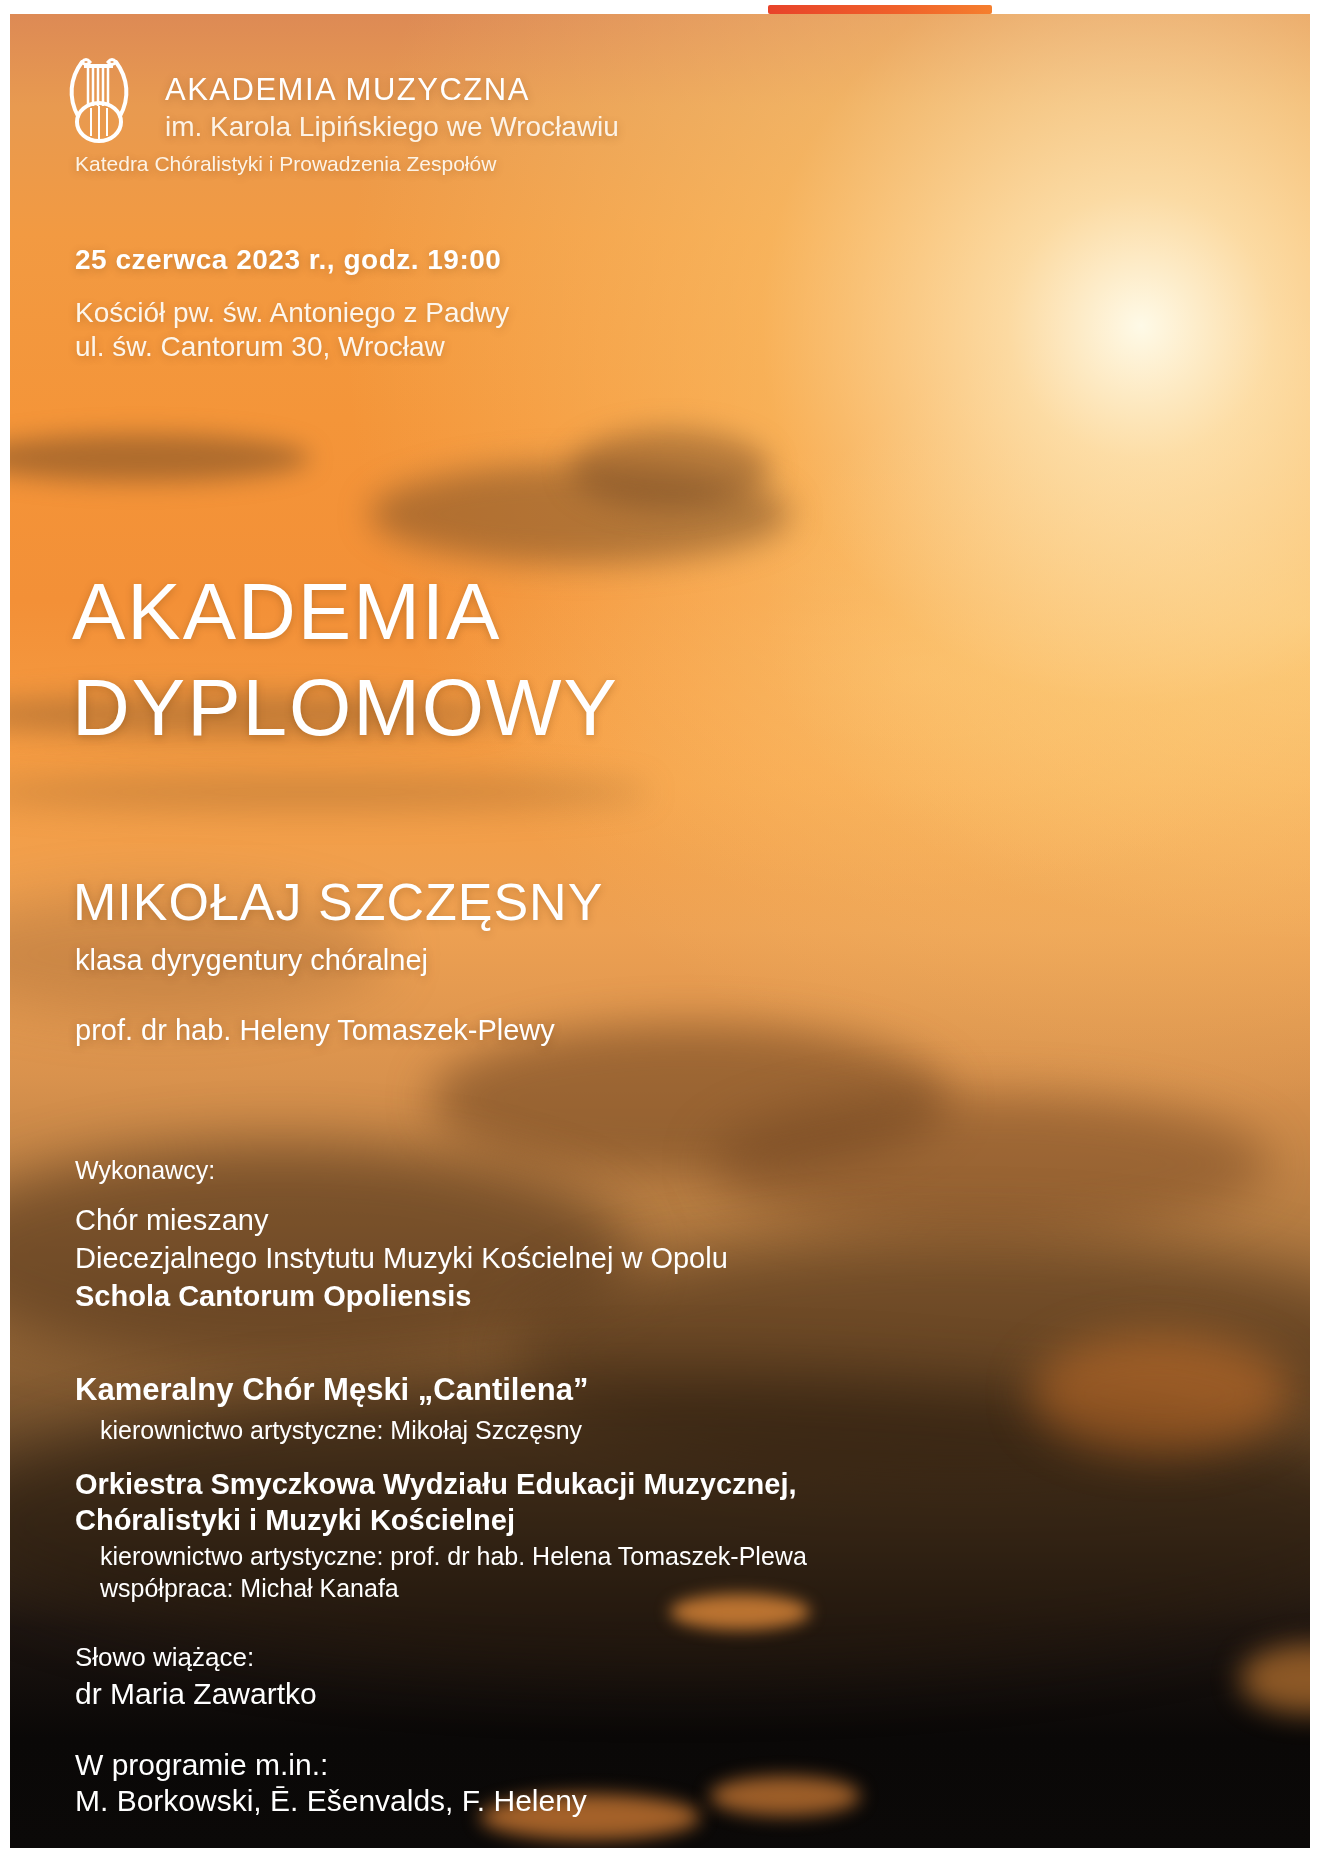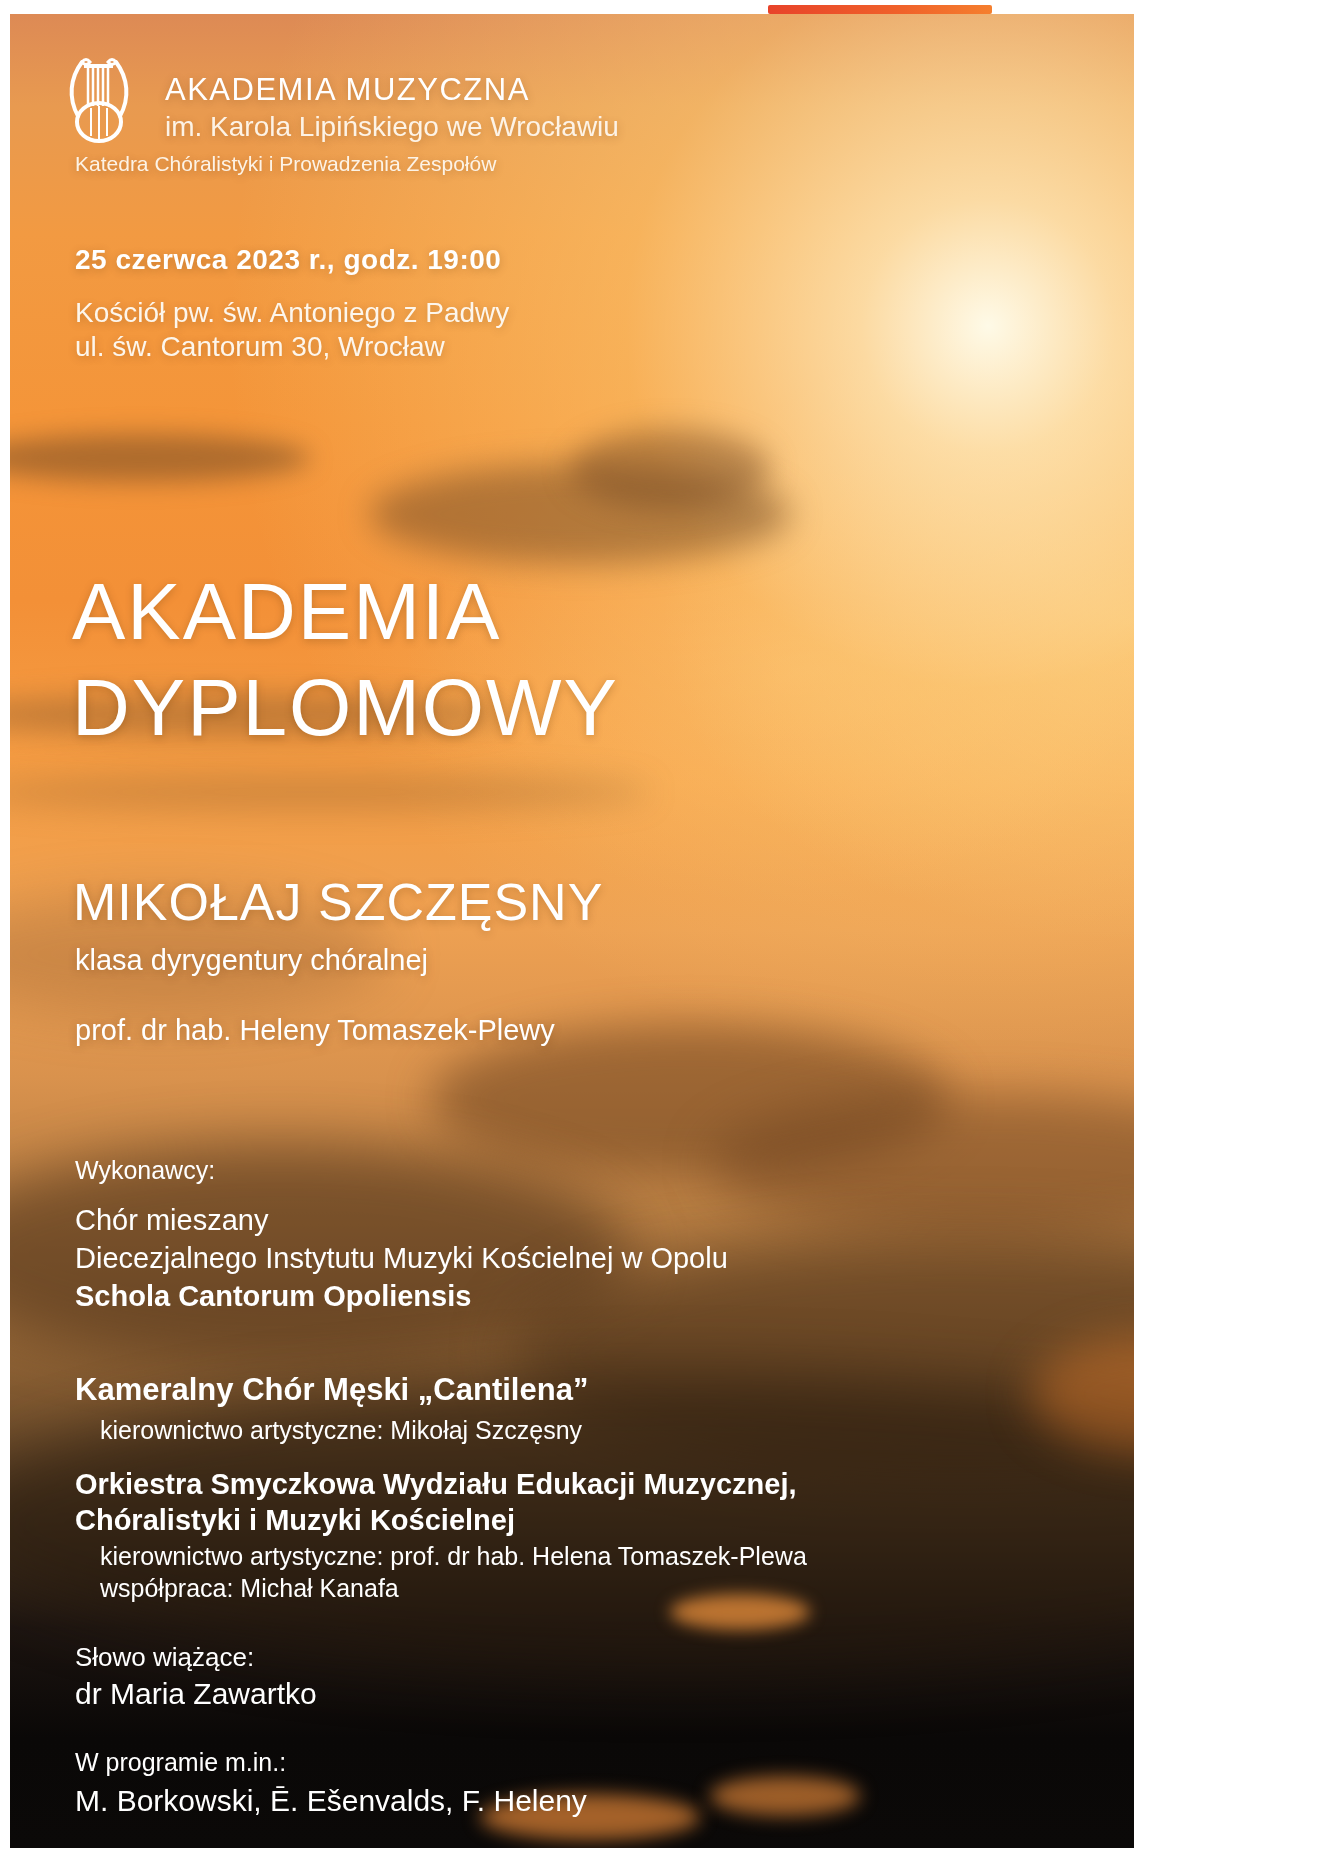--- a/index.html
+++ b/index.html
@@ -16,7 +16,7 @@
     border-radius:2px;
   }
   .poster{
-    position:absolute;left:10px;top:14px;width:1124px;height:1834px;
+    position:absolute;left:10px;top:14px;width:1300px;height:1834px;
     overflow:hidden;
     background:linear-gradient(180deg,
       #dd8a55 0%,

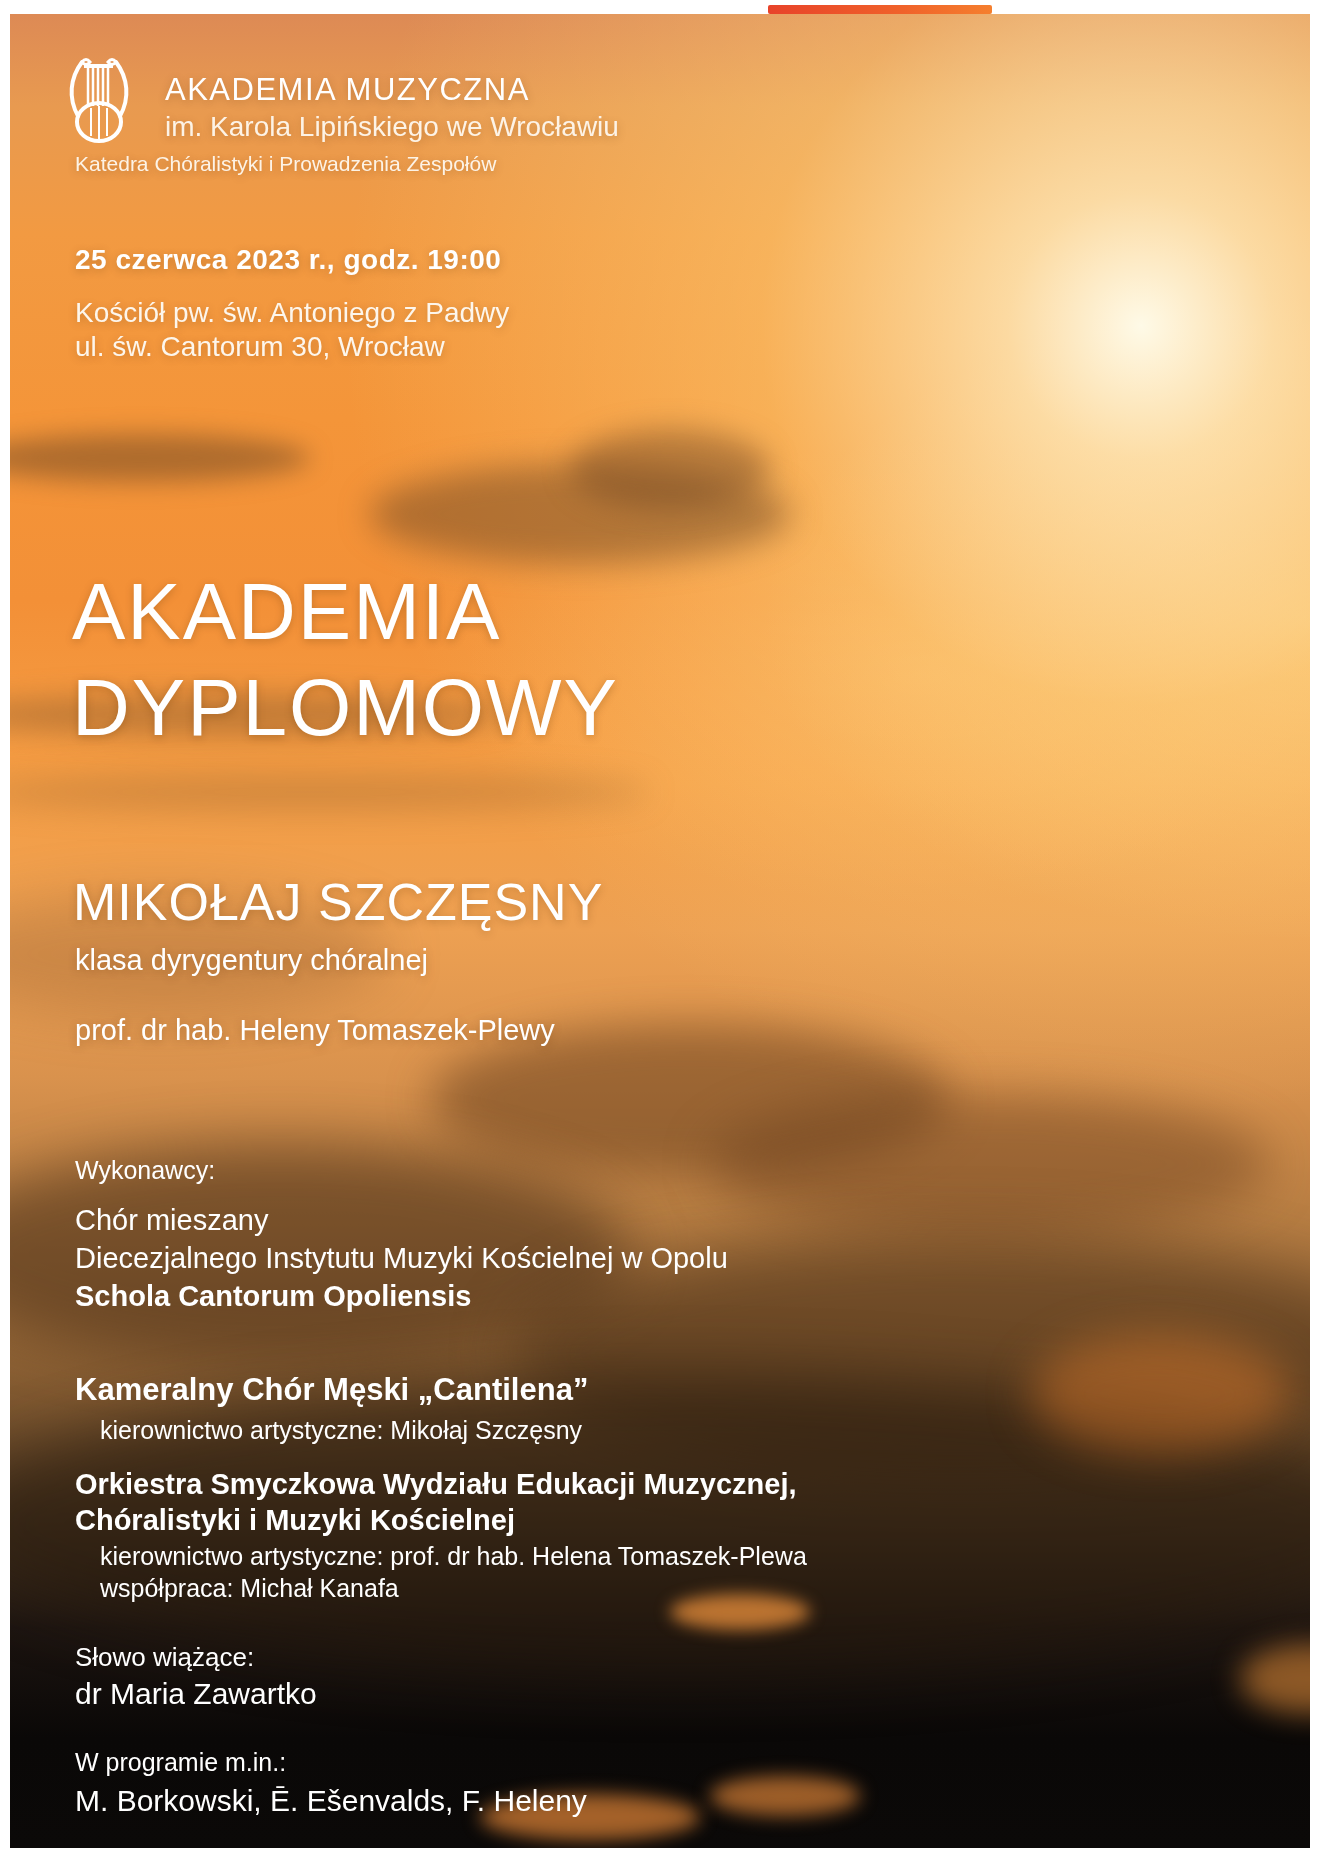--- a/index.html
+++ b/index.html
@@ -88,7 +88,7 @@
   .wspolpraca{left:90px;top:1560px;font-size:25px;font-weight:400;}
   .slowo{left:65px;top:1628px;font-size:26px;font-weight:400;}
   .maria{left:65px;top:1663px;font-size:30px;font-weight:400;}
-  .wprogramie{left:65px;top:1734px;font-size:25px;font-weight:400;}
+  .wprogramie{left:65px;top:1734px;font-size:30px;font-weight:400;}
   .composers{left:65px;top:1770px;font-size:30px;font-weight:400;}
 </style>
 </head>

